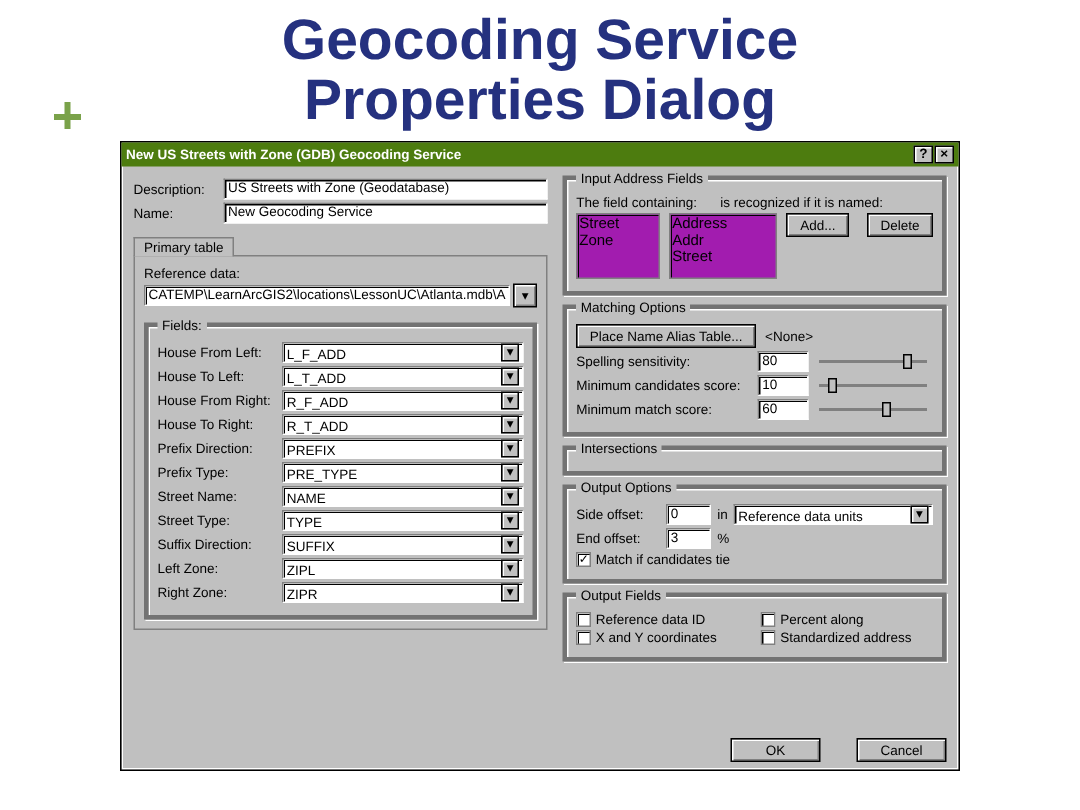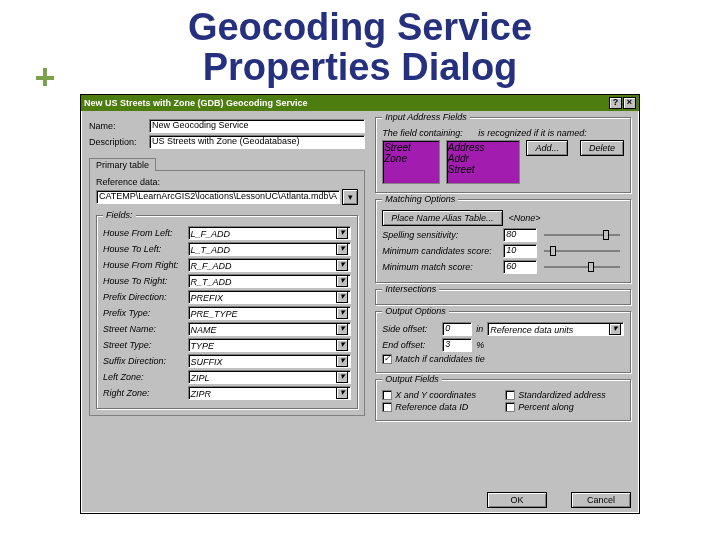--- a/index.html
+++ b/index.html
@@ -21,7 +21,7 @@
   .combo { display:flex; align-items:flex-end; }
   .combo .arrow { margin-left:auto; width:12px; height:12px; background:#c0c0c0; border:1px solid #000; box-shadow:1px 1px 0 #fff inset; text-align:center; line-height:9px; }
   .btn { background:#c0c0c0; border:1px solid #000; box-shadow:1px 1px 0 #fff inset, -1px -1px 0 #808080 inset; height:16px; padding:0 8px; font-size:9px; display:inline-flex; align-items:center; justify-content:center; }
-  .group { border:1px solid #737373; box-shadow: 1px 1px 0 #fff inset, 1px 1px 0 #fff; padding: 8px 6px 6px; margin-top:6px; position:relative;font-style:italic; }
+  .group { border:3px solid #737373; box-shadow: 1px 1px 0 #fff inset, 1px 1px 0 #fff; padding: 8px 6px 6px; margin-top:6px; position:relative; }
   .group > .legend { position:absolute; top:-6px; left:6px; background:#c0c0c0; padding:0 3px; }
   .tab { display:inline-block; background:#c0c0c0; border:1px solid #808080; border-bottom:none; padding:1px 6px; position:relative; top:1px; }
   .tabbody { border:1px solid #808080; padding:6px; }

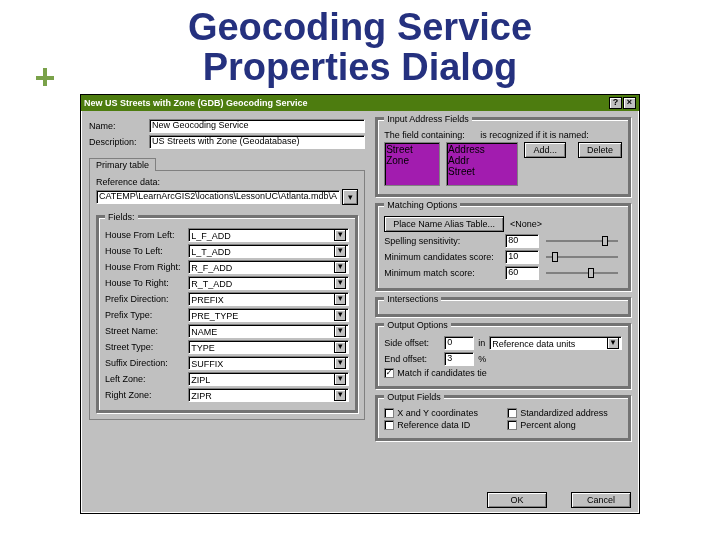--- a/index.html
+++ b/index.html
@@ -61,12 +61,12 @@
 
     <div class="left">
       <div class="row">
+        <span class="lbl" style="width:60px">Description:</span>
+        <div class="input" style="flex:1">US Streets with Zone (Geodatabase)</div>
+      </div>
+      <div class="row">
         <span class="lbl" style="width:60px">Name:</span>
         <div class="input" style="flex:1">New Geocoding Service</div>
-      </div>
-      <div class="row">
-        <span class="lbl" style="width:60px">Description:</span>
-        <div class="input" style="flex:1">US Streets with Zone (Geodatabase)</div>
       </div>
 
       <div style="margin-top:8px">

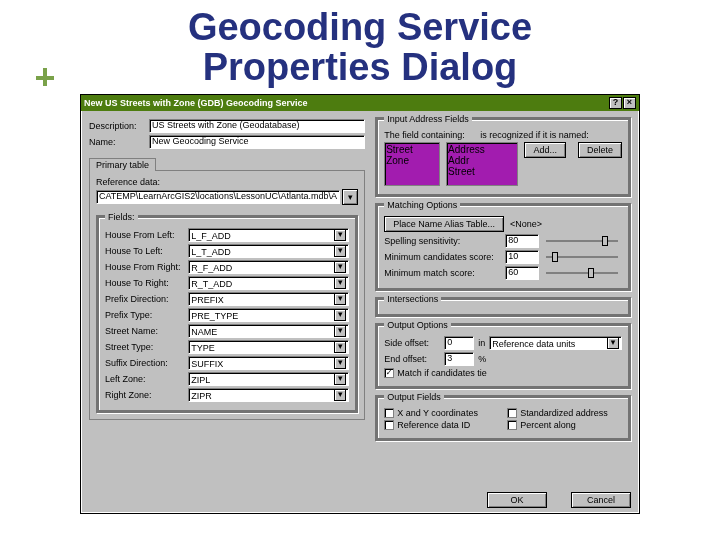--- a/index.html
+++ b/index.html
@@ -249,15 +249,15 @@
         <span class="legend">Output Fields</span>
         <div class="row">
           <span class="cb"></span>
+          <span class="lbl" style="width:110px">Reference data ID</span>
+          <span class="cb"></span>
+          <span class="lbl">Percent along</span>
+        </div>
+        <div class="row">
+          <span class="cb"></span>
           <span class="lbl" style="width:110px">X and Y coordinates</span>
           <span class="cb"></span>
           <span class="lbl">Standardized address</span>
-        </div>
-        <div class="row">
-          <span class="cb"></span>
-          <span class="lbl" style="width:110px">Reference data ID</span>
-          <span class="cb"></span>
-          <span class="lbl">Percent along</span>
         </div>
       </div>
     </div>

